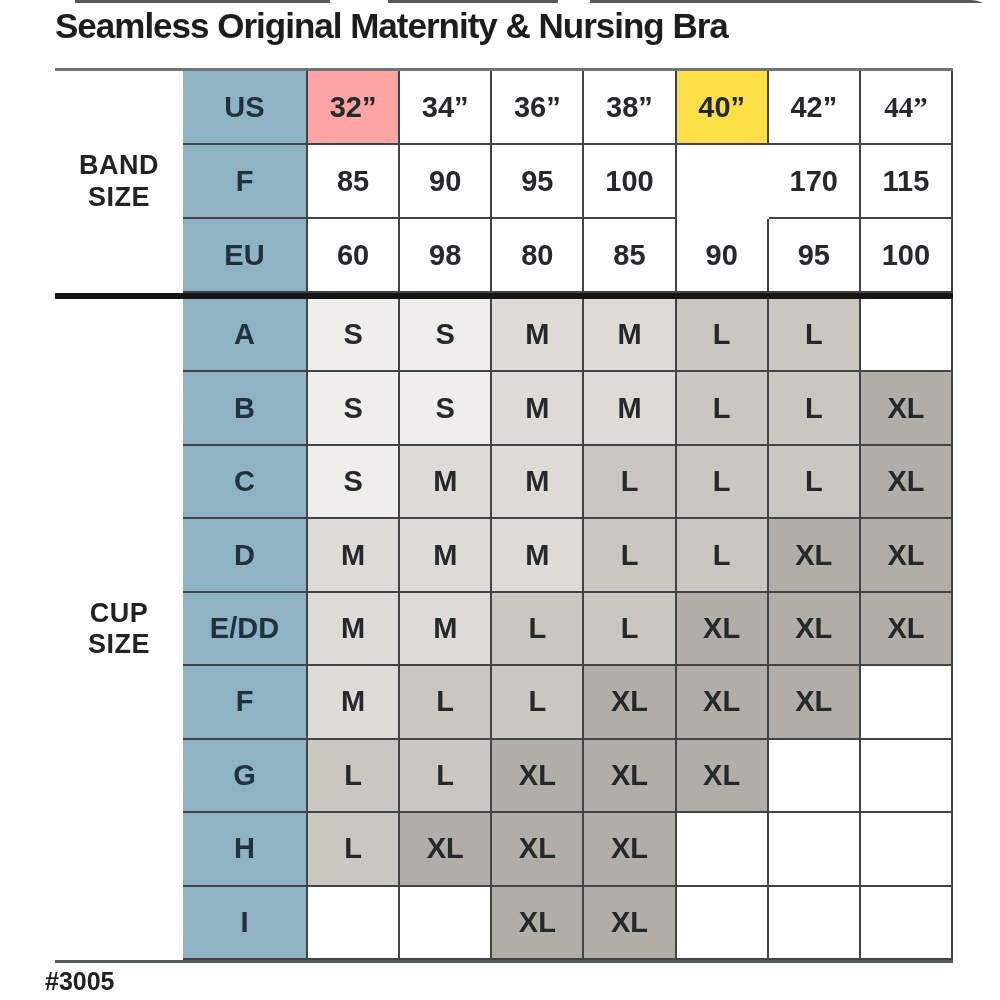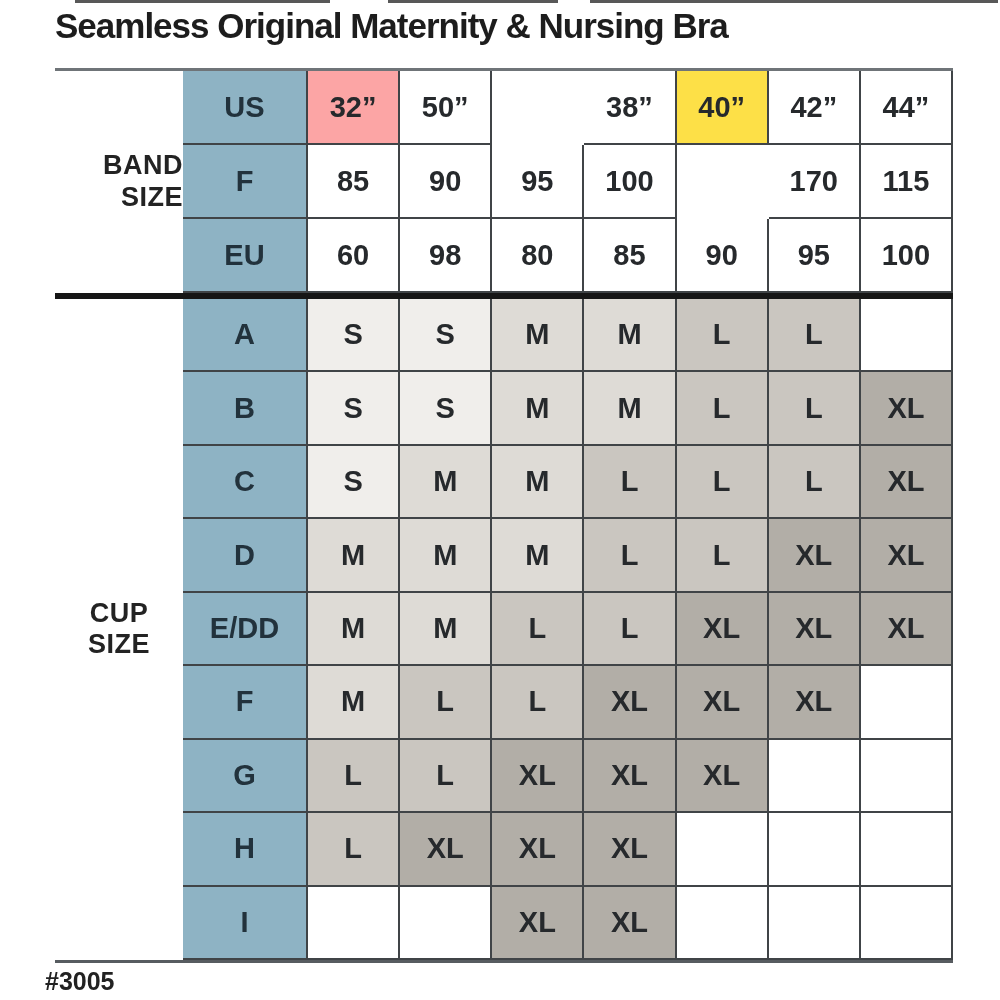--- a/index.html
+++ b/index.html
@@ -10,6 +10,7 @@
     background: #ffffff;
     overflow: hidden;
     font-family: "Liberation Sans", sans-serif;
+    border-radius: 30px;
   }
   
   .artifact .seg { position: absolute; top: 0; height: 3px; background: #3b3b3b; opacity: .85; }

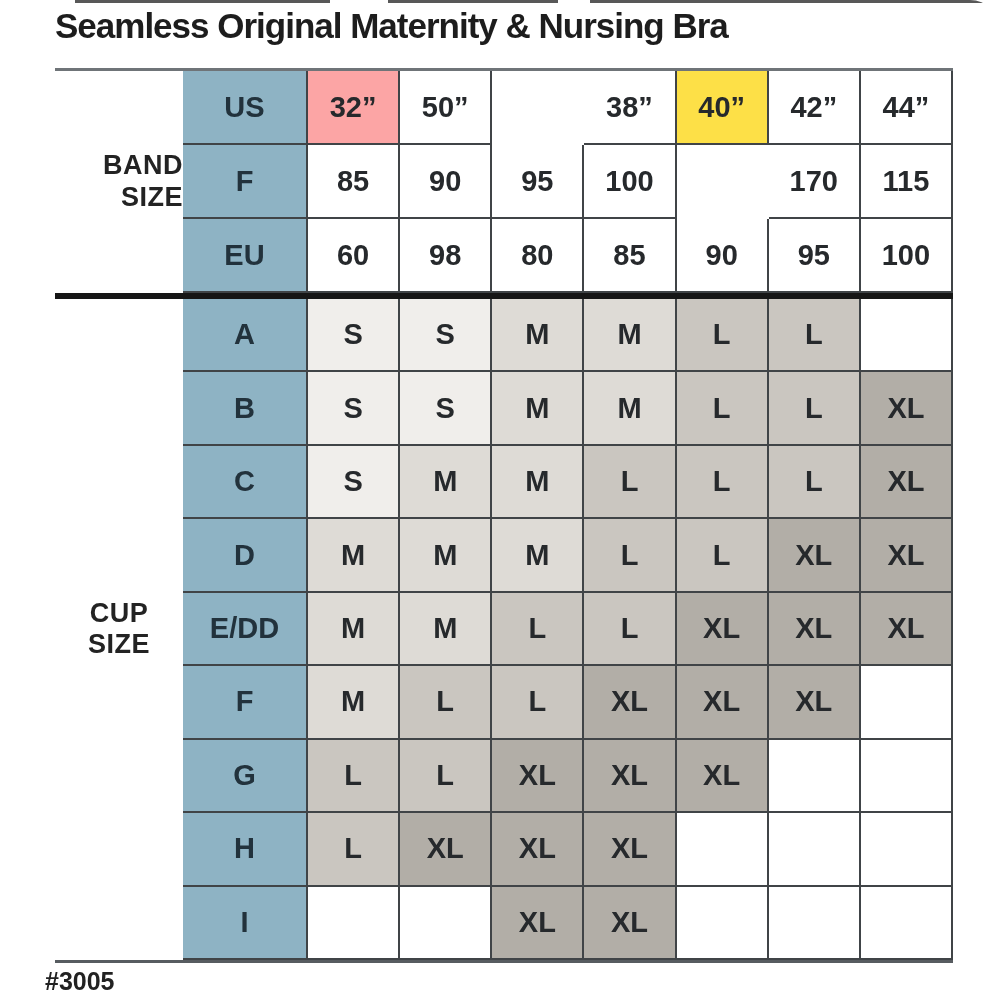--- a/index.html
+++ b/index.html
@@ -98,7 +98,7 @@
       </div>
       <div class="cell rowhead" style="grid-area: 1 / 2;">US</div>
       <div class="cell bandval" style="grid-area: 1 / 3; background: #fca5a5;">32”</div>
-      <div class="cell bandval" style="grid-area: 1 / 4; background: rgb(255, 255, 255);">50”</div>
+      <div class="cell bandval" style="grid-area: 1 / 4; background: rgb(255, 255, 255);">34”</div>
       <div class="cell bandval" style="grid-area: 1 / 6; background: rgb(255, 255, 255);">38”</div>
       <div class="cell bandval" style="grid-area: 1 / 7; background: #fde047;">40”</div>
       <div class="cell bandval" style="grid-area: 1 / 8; background: rgb(255, 255, 255);">42”</div>

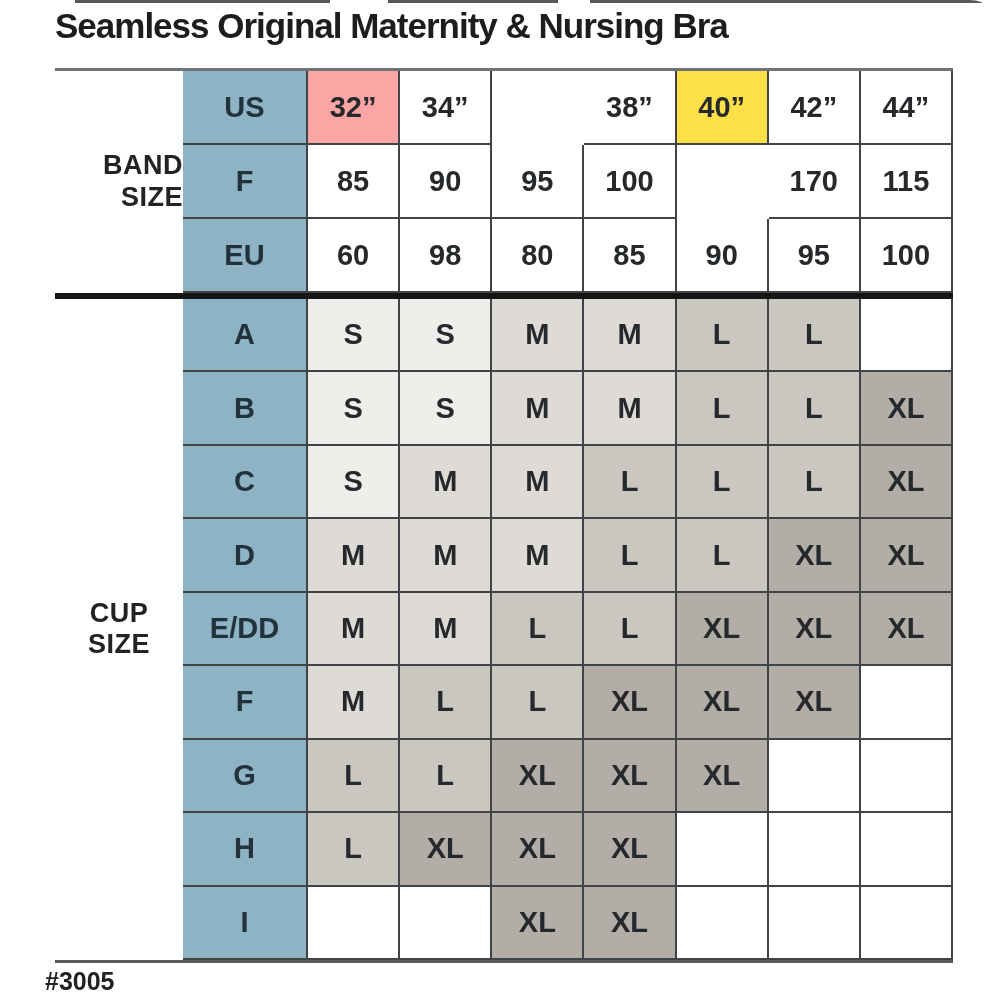--- a/index.html
+++ b/index.html
@@ -99,6 +99,7 @@
       <div class="cell rowhead" style="grid-area: 1 / 2;">US</div>
       <div class="cell bandval" style="grid-area: 1 / 3; background: #fca5a5;">32”</div>
       <div class="cell bandval" style="grid-area: 1 / 4; background: rgb(255, 255, 255);">34”</div>
+      <div class="cell bandval" style="grid-area: 1 / 5; background: rgb(255, 255, 255);">36”</div>
       <div class="cell bandval" style="grid-area: 1 / 6; background: rgb(255, 255, 255);">38”</div>
       <div class="cell bandval" style="grid-area: 1 / 7; background: #fde047;">40”</div>
       <div class="cell bandval" style="grid-area: 1 / 8; background: rgb(255, 255, 255);">42”</div>

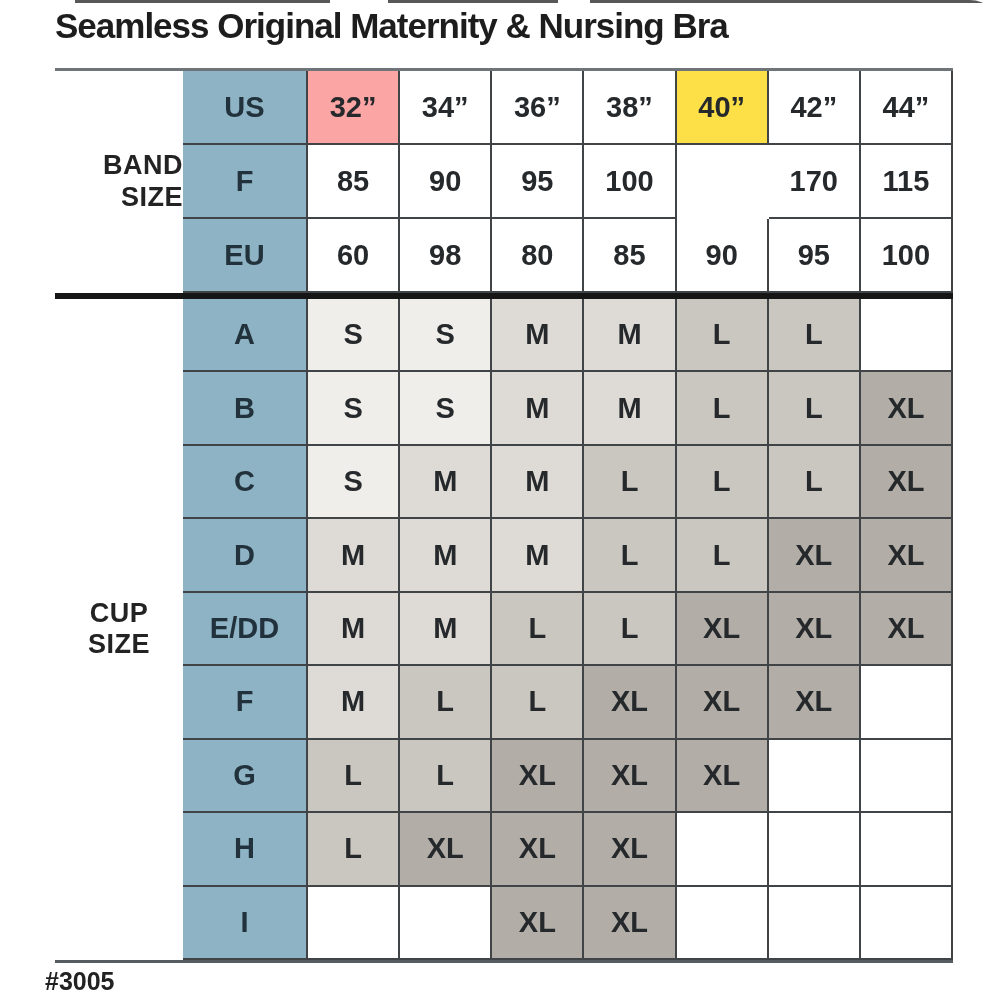--- a/index.html
+++ b/index.html
@@ -103,7 +103,7 @@
       <div class="cell bandval" style="grid-area: 1 / 6; background: rgb(255, 255, 255);">38”</div>
       <div class="cell bandval" style="grid-area: 1 / 7; background: #fde047;">40”</div>
       <div class="cell bandval" style="grid-area: 1 / 8; background: rgb(255, 255, 255);">42”</div>
-      <div class="cell bandval" style="grid-area: 1 / 9; background: rgb(255, 255, 255);">44”</div>
+      <div class="cell bandval" style="grid-area: 1 / 9; background: rgb(255, 255, 255); font-family: Liberation Serif, serif;">44”</div>
       <div class="cell rowhead" style="grid-area: 2 / 2;">F</div>
       <div class="cell bandval" style="grid-area: 2 / 3; background: rgb(255, 255, 255);">85</div>
       <div class="cell bandval" style="grid-area: 2 / 4; background: rgb(255, 255, 255);">90</div>

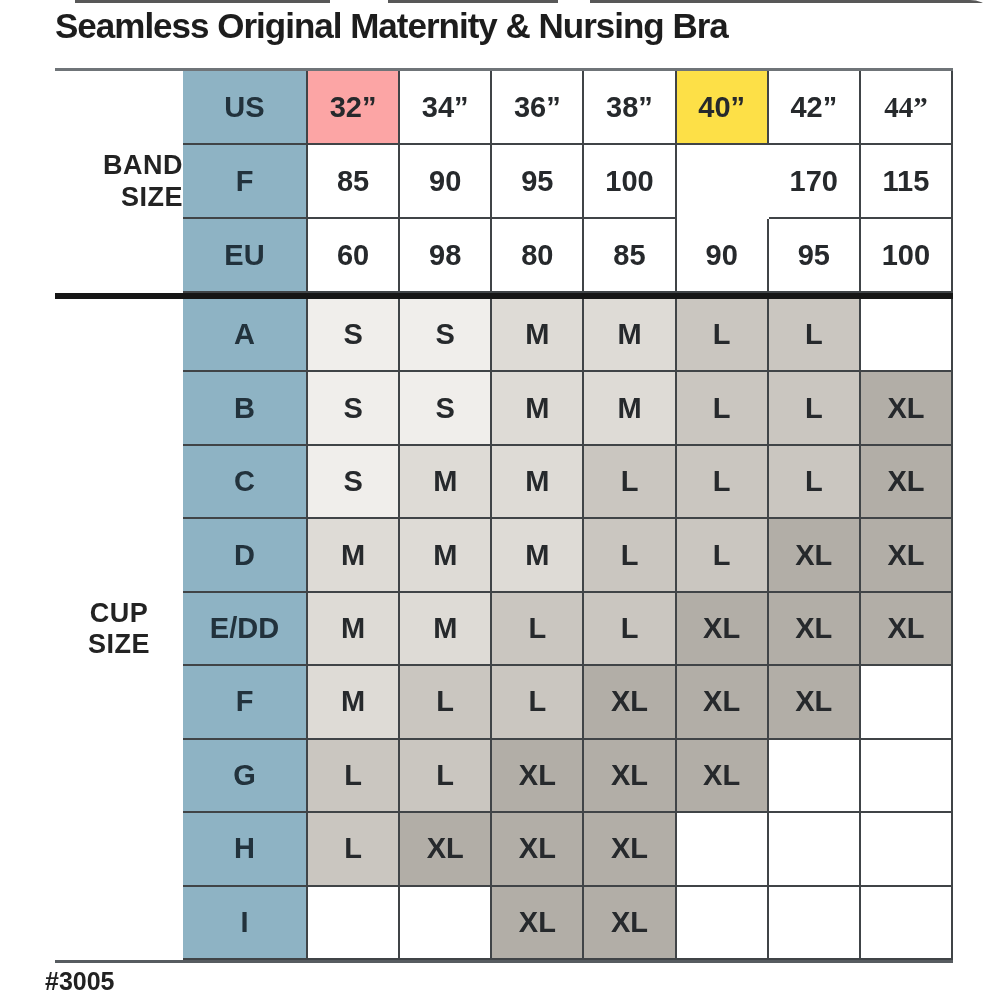--- a/index.html
+++ b/index.html
@@ -92,7 +92,7 @@
   <h1 class="title">Seamless Original Maternity &amp; Nursing Bra</h1>
 
   <div class="size-table">
-      <div class="cell sectionlabel" style="grid-area: 1 / 1 / span 3; align-items: flex-end;">
+      <div class="cell sectionlabel" style="grid-area: 1 / 1 / span 3;">
         <span>BAND</span>
         <span>SIZE</span>
       </div>

